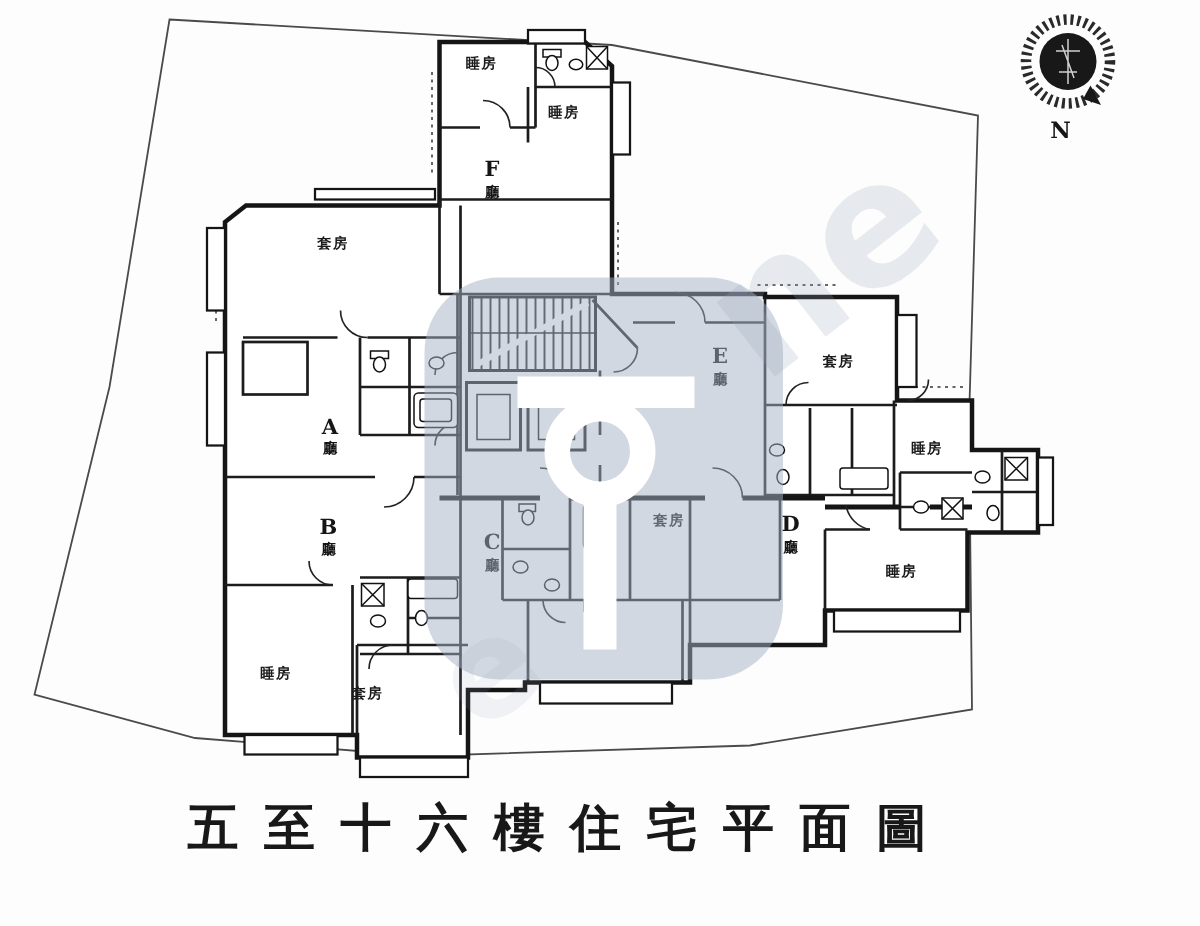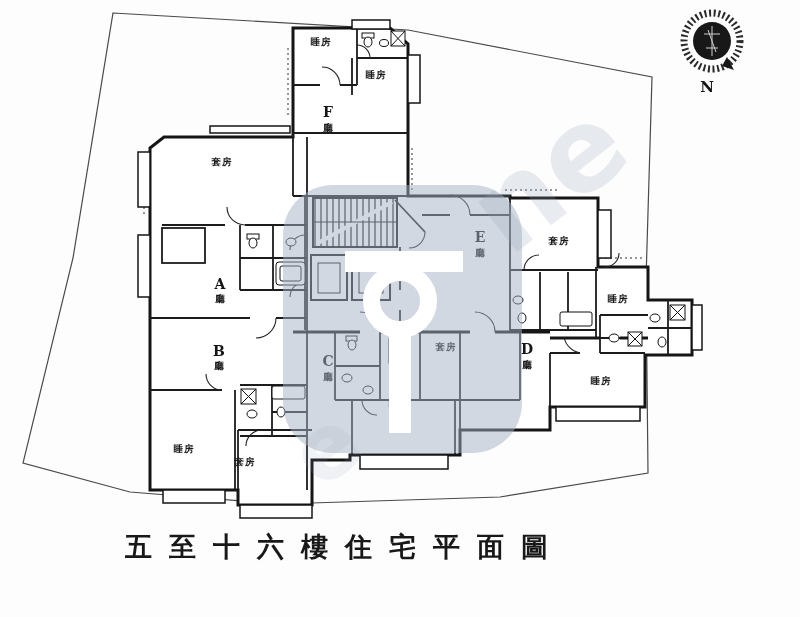--- a/index.html
+++ b/index.html
@@ -32,7 +32,7 @@
   }
   .caption{
     position:absolute;left:125px;top:529px;
-    font-family:"DejaVu Serif",serif;font-weight:bold;font-size:27px;
+    font-family:"DejaVu Serif",serif;font-weight:bold;font-size:34px;
     letter-spacing:17px;color:#181818;white-space:nowrap;
   }
 </style>

